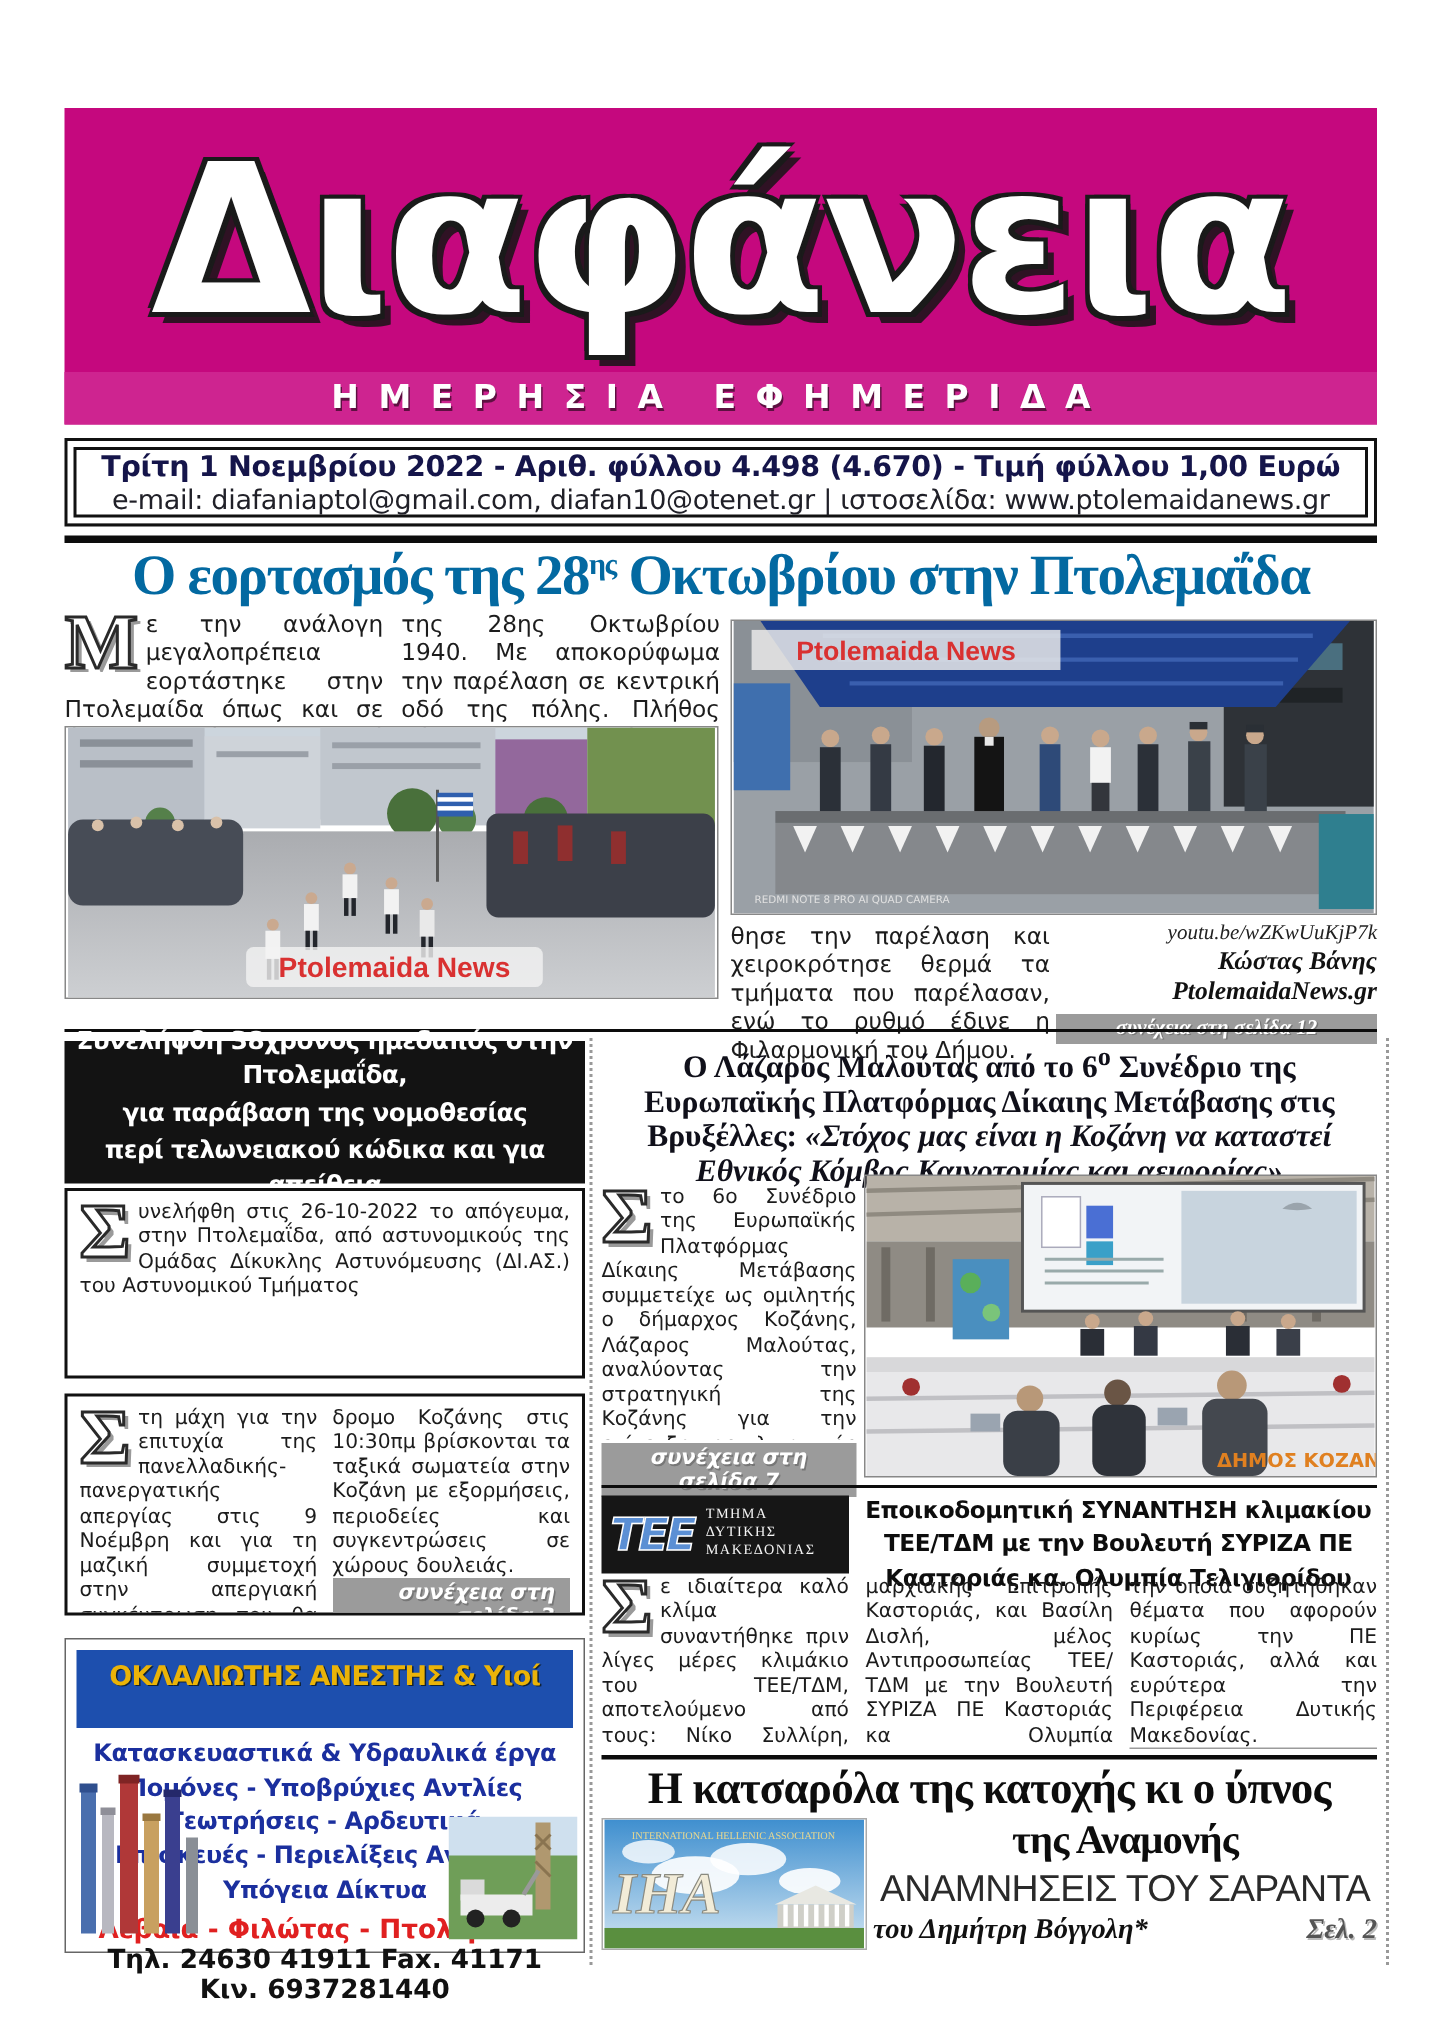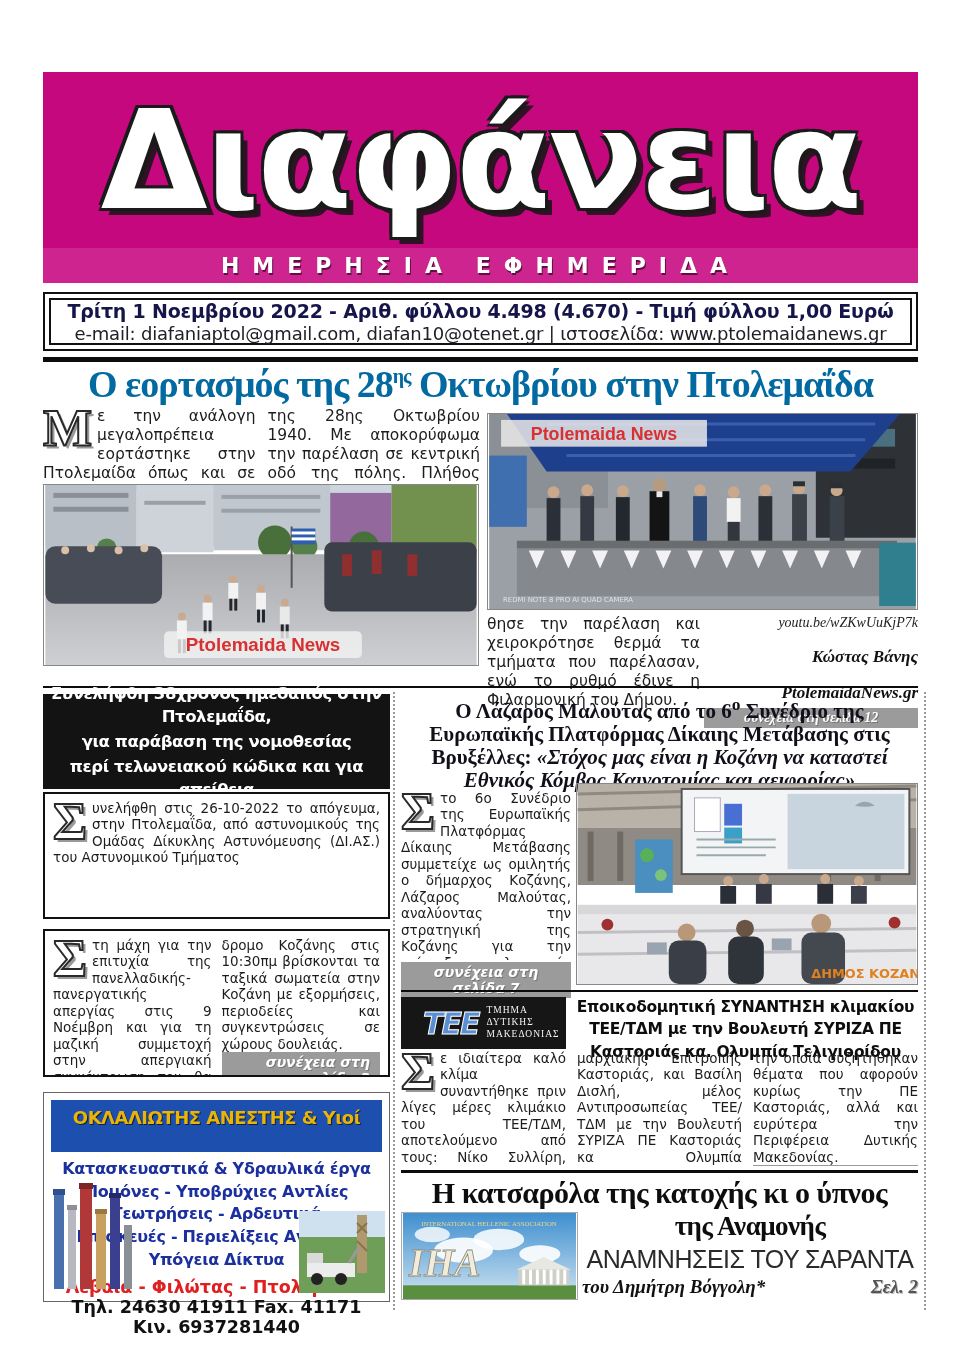--- a/index.html
+++ b/index.html
@@ -45,7 +45,7 @@
   .caption{position:absolute;left:487px;top:615px;width:213px;font-size:15.5px;}
   .credits{position:absolute;left:704px;top:615px;width:214px;text-align:right;font-family:"Liberation Serif",serif;}
   .credit-url{font-style:italic;font-size:14px;color:#222;}
-  .credit-name,.credit-site{font-style:italic;font-weight:bold;font-size:17px;color:#111;margin-top:16px;}
+  .credit-name,.credit-site{font-style:italic;font-weight:bold;font-size:17px;color:#111;}
   .credits .cont-box{margin-top:5px;display:block;text-align:center;}
 
   

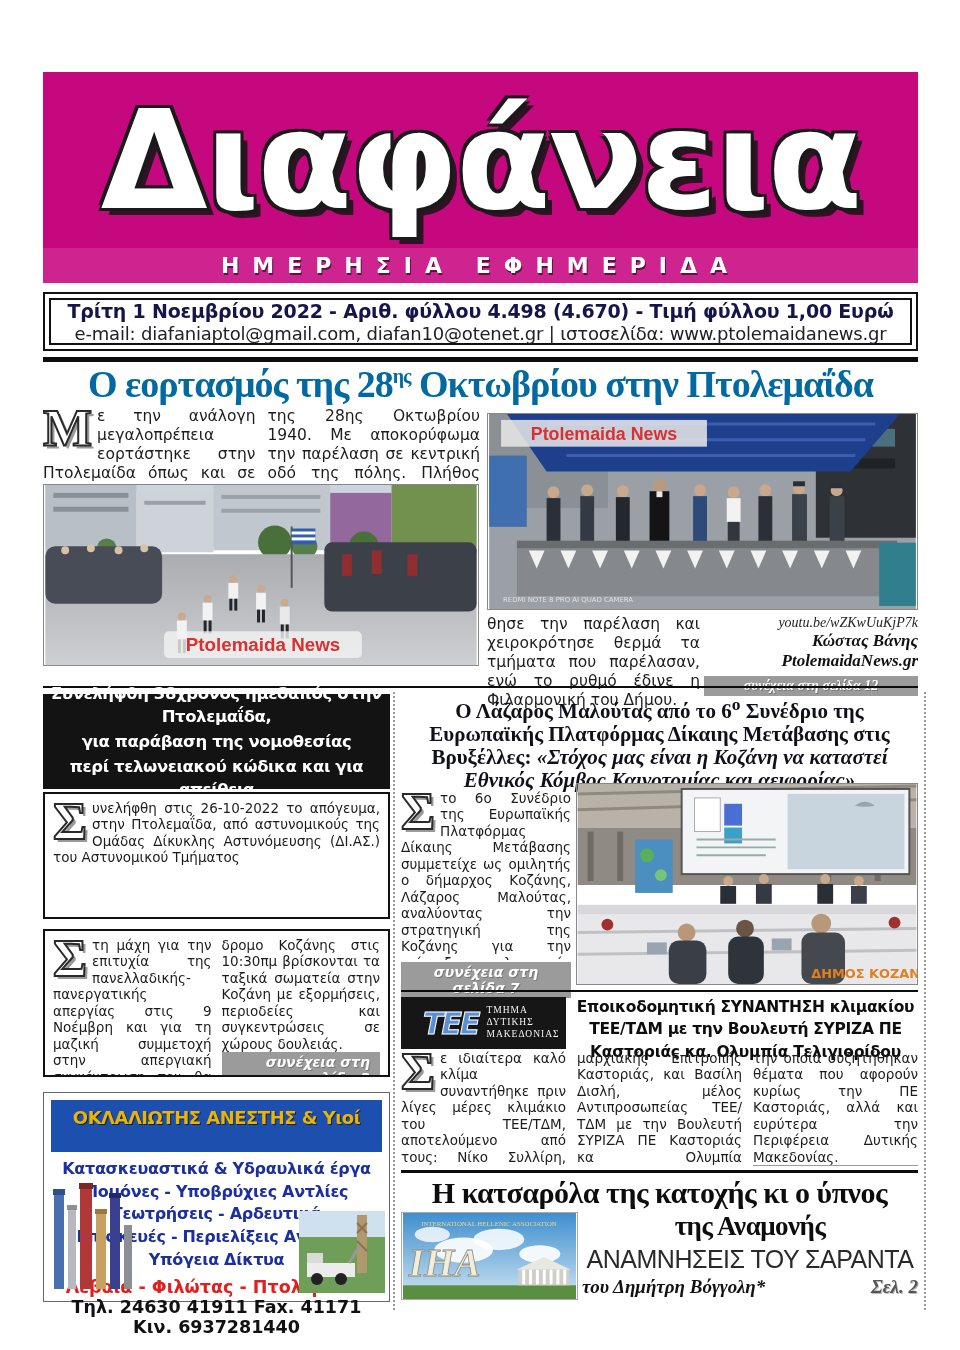--- a/index.html
+++ b/index.html
@@ -74,7 +74,7 @@
   .cont7 .cont-box{display:block;text-align:center;}
 
   .tee-logo{position:absolute;left:401px;top:997px;width:165px;height:52px;background:#161616;
-    display:flex;align-items:center;gap:8px;padding:0 22px;box-sizing:border-box;}
+    display:flex;align-items:center;gap:8px;padding:0 6px;box-sizing:border-box;}
   .tee-acronym{font-weight:bold;font-size:30px;font-style:italic;color:#5b8fd4;-webkit-text-stroke:1px #fff;letter-spacing:-2px;}
   .tee-dept{color:#f5f5f5;font-family:"Liberation Serif",serif;font-size:9.5px;letter-spacing:1px;line-height:1.25;}
   .tee-headline{position:absolute;left:573px;top:996px;width:345px;text-align:center;

